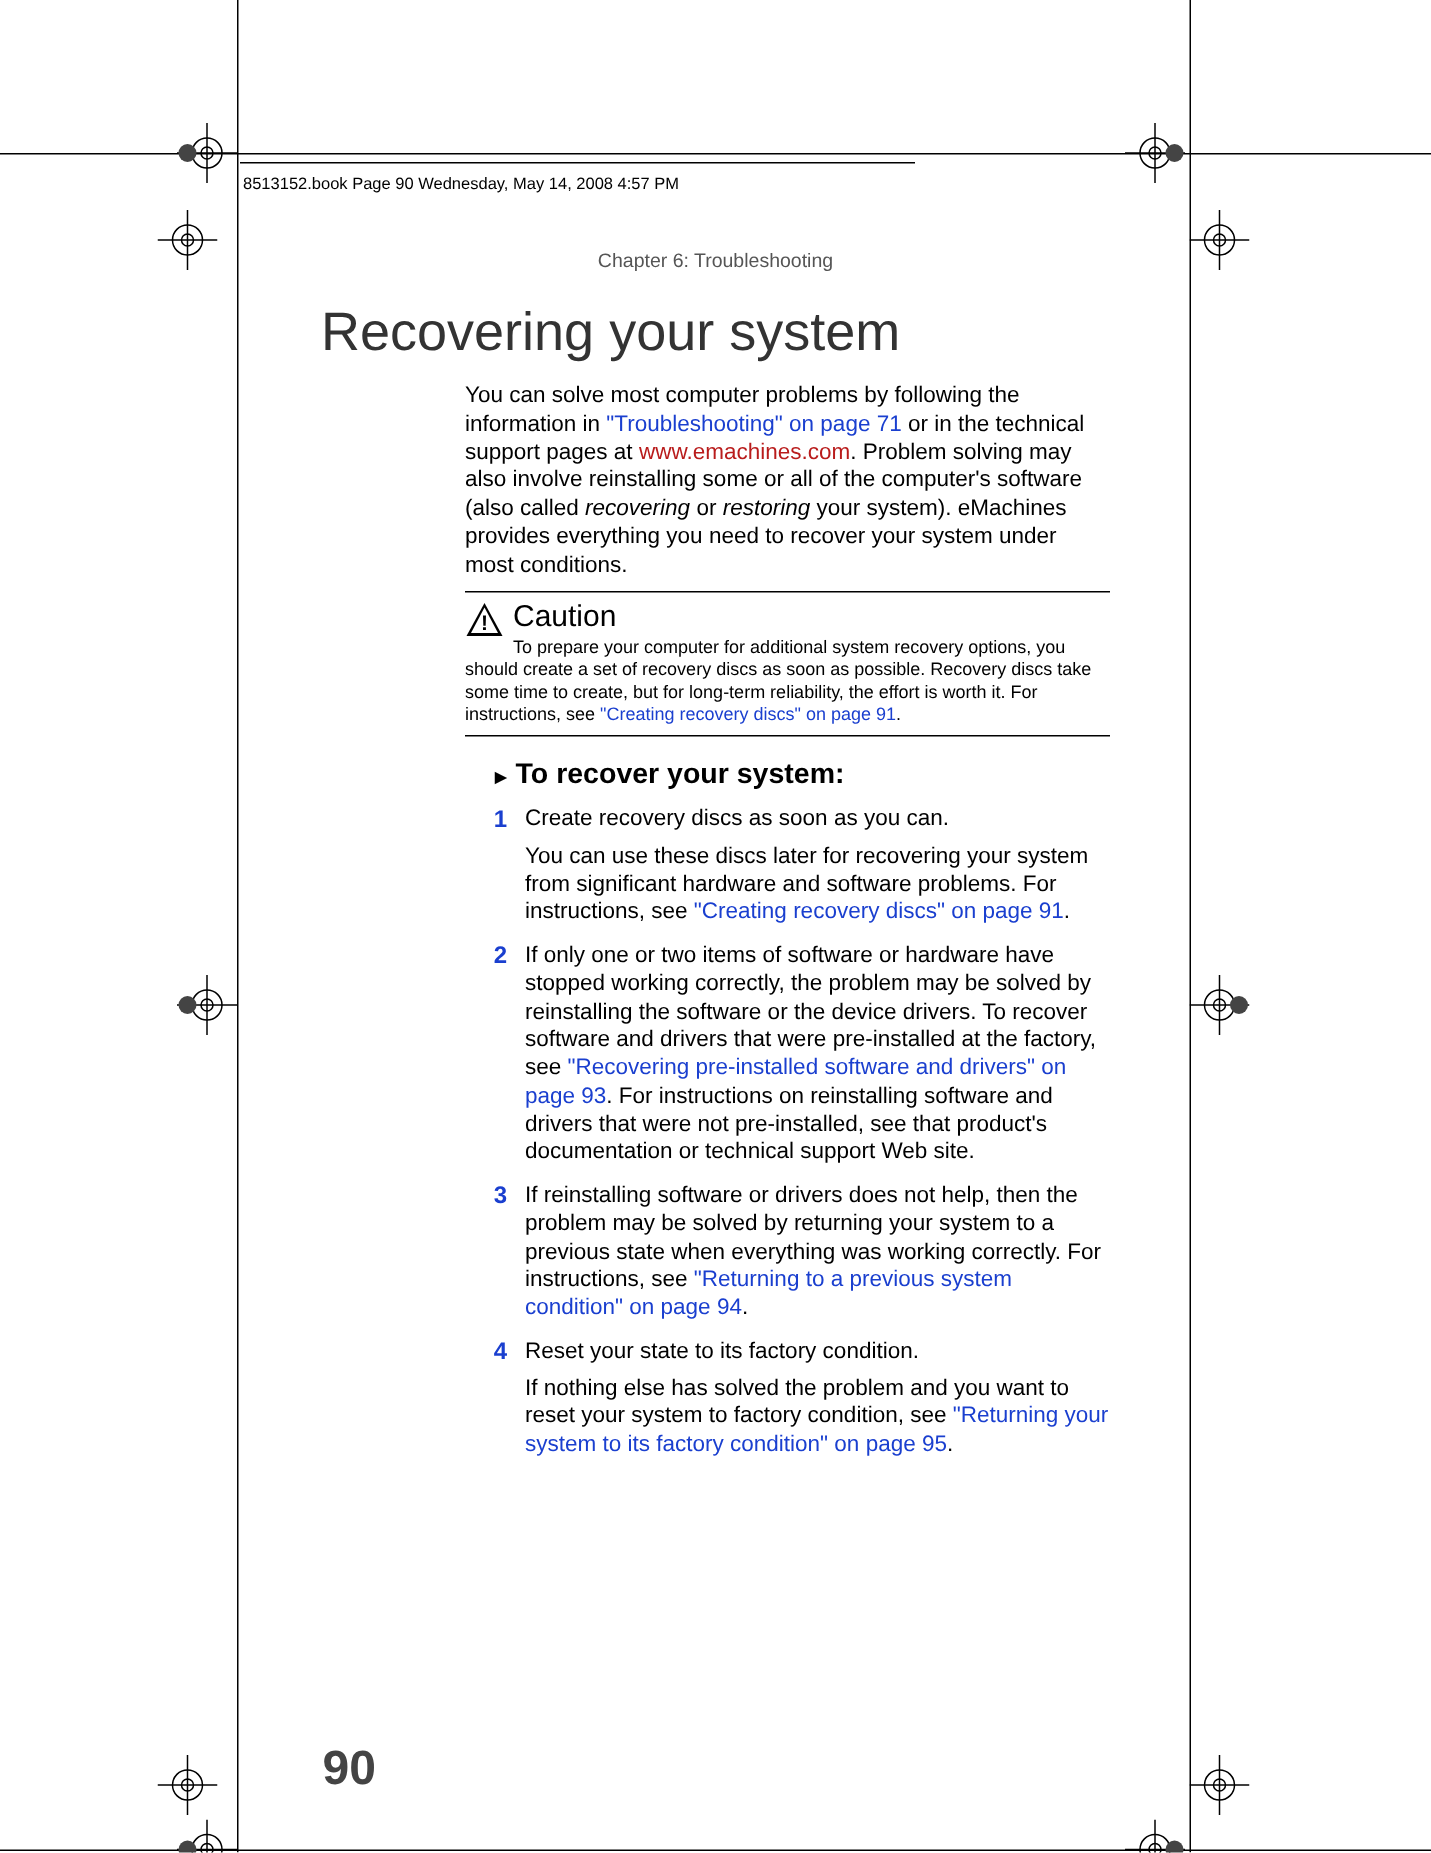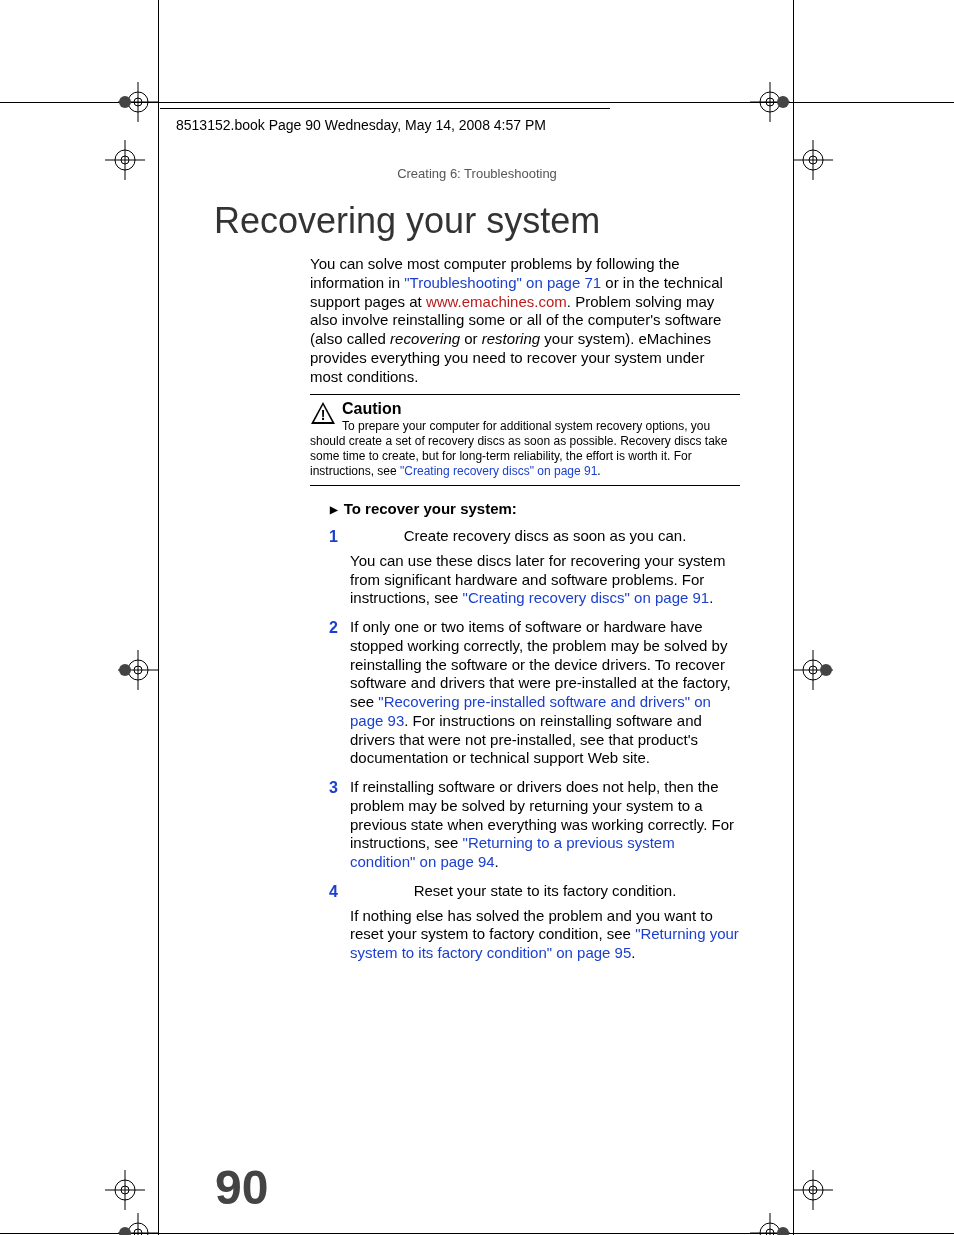--- a/index.html
+++ b/index.html
@@ -35,8 +35,8 @@
   .bookline {
     position: absolute;
     top: 111px;
-    left: 176px;
-    font-size: 14px;
+    left: 162px;
+    font-size: 11px;
     color: #000;
     padding-top: 6px;
   }

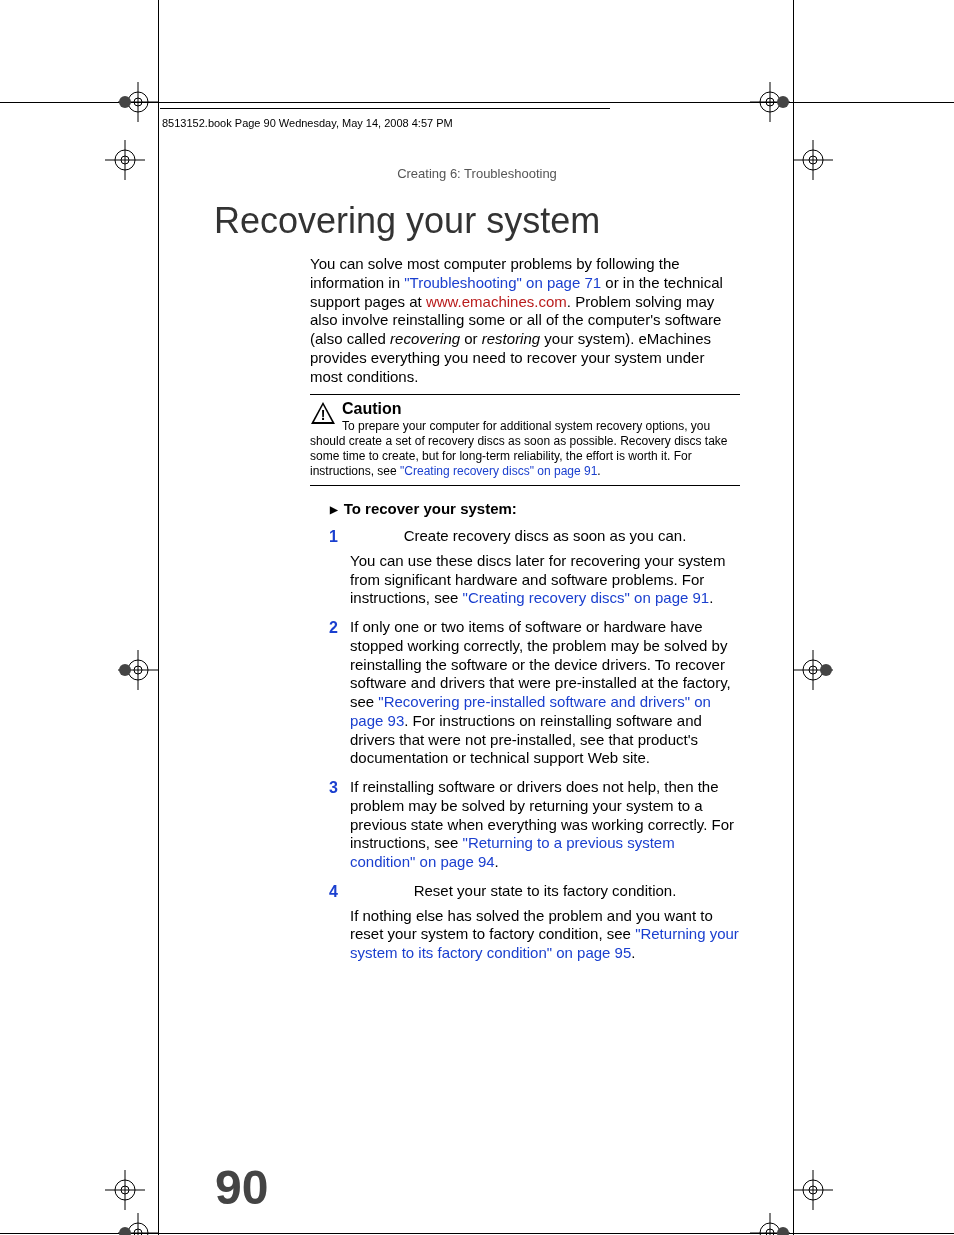--- a/index.html
+++ b/index.html
@@ -236,7 +236,7 @@
   <div class="bookline-rule"></div>
   <div class="bookline">8513152.book  Page 90  Wednesday, May 14, 2008  4:57 PM</div>
 
-  <div class="chapter-header">Creating 6: Troubleshooting</div>
+  <div class="chapter-header">Chapter 6: Troubleshooting</div>
 
   <div class="title">Recovering your system</div>
 

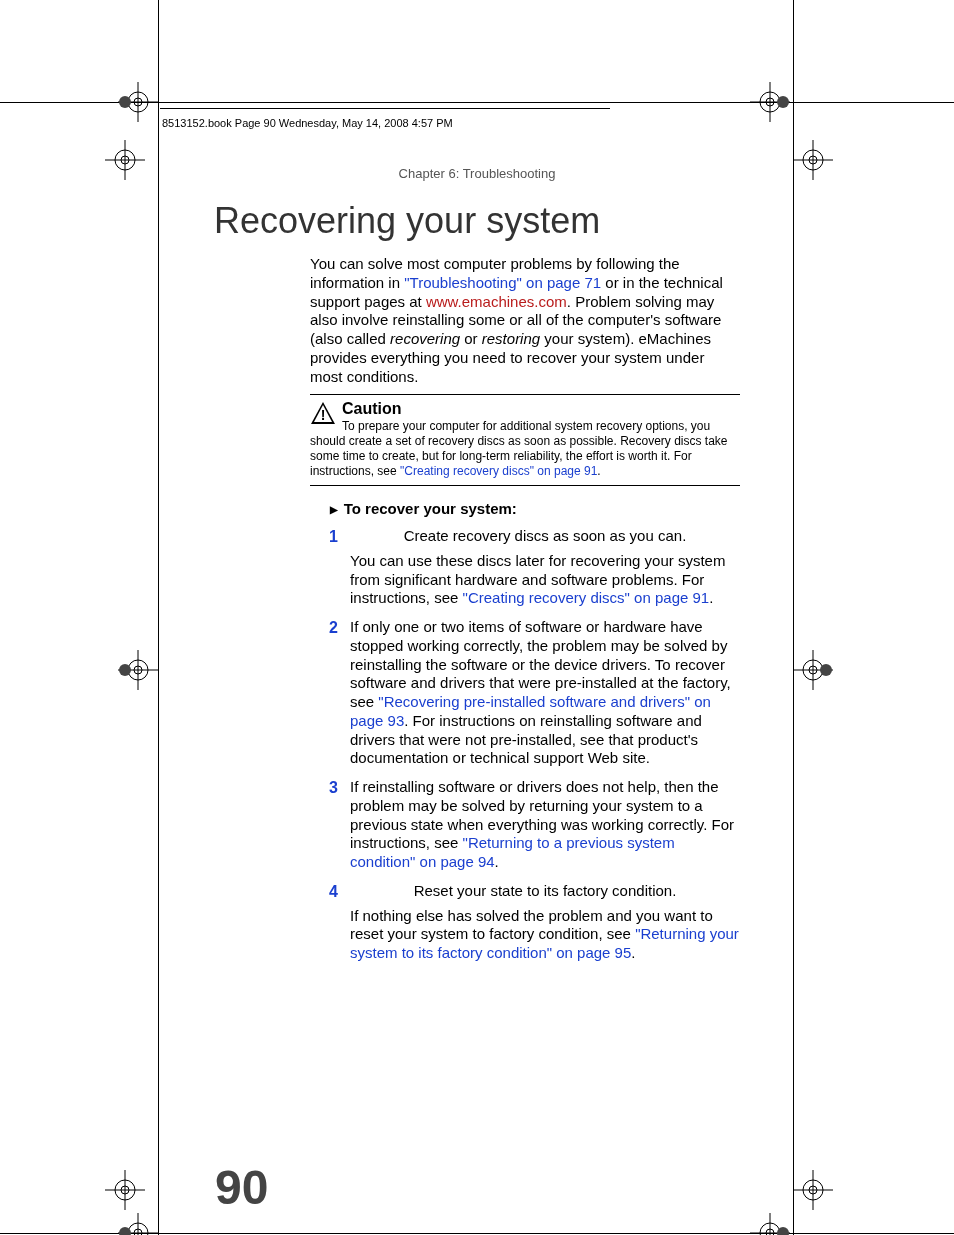--- a/index.html
+++ b/index.html
@@ -86,8 +86,8 @@
     line-height: 1.25;
   }
   .caution-head {
-    font-weight: bold;
-    font-size: 16px;
+    font-weight: normal;
+    font-size: 20px;
   }
   .caution-icon {
     float: left;

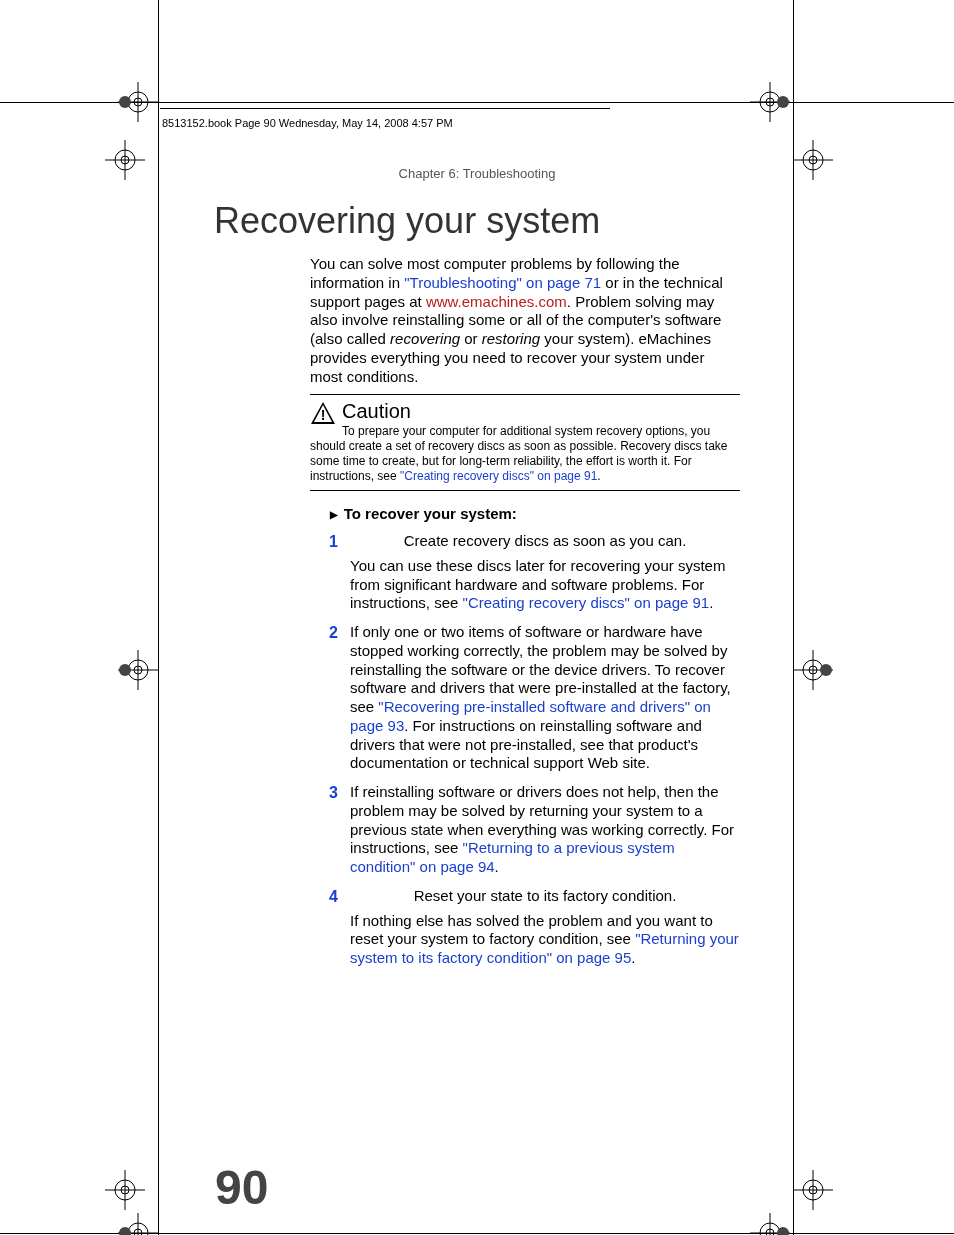--- a/index.html
+++ b/index.html
@@ -97,7 +97,7 @@
   }
   .step-head {
     font-weight: bold;
-    font-size: 15px;
+    font-size: 19px;
     margin: 8px 0 8px 0;
     padding-left: 20px;
   }

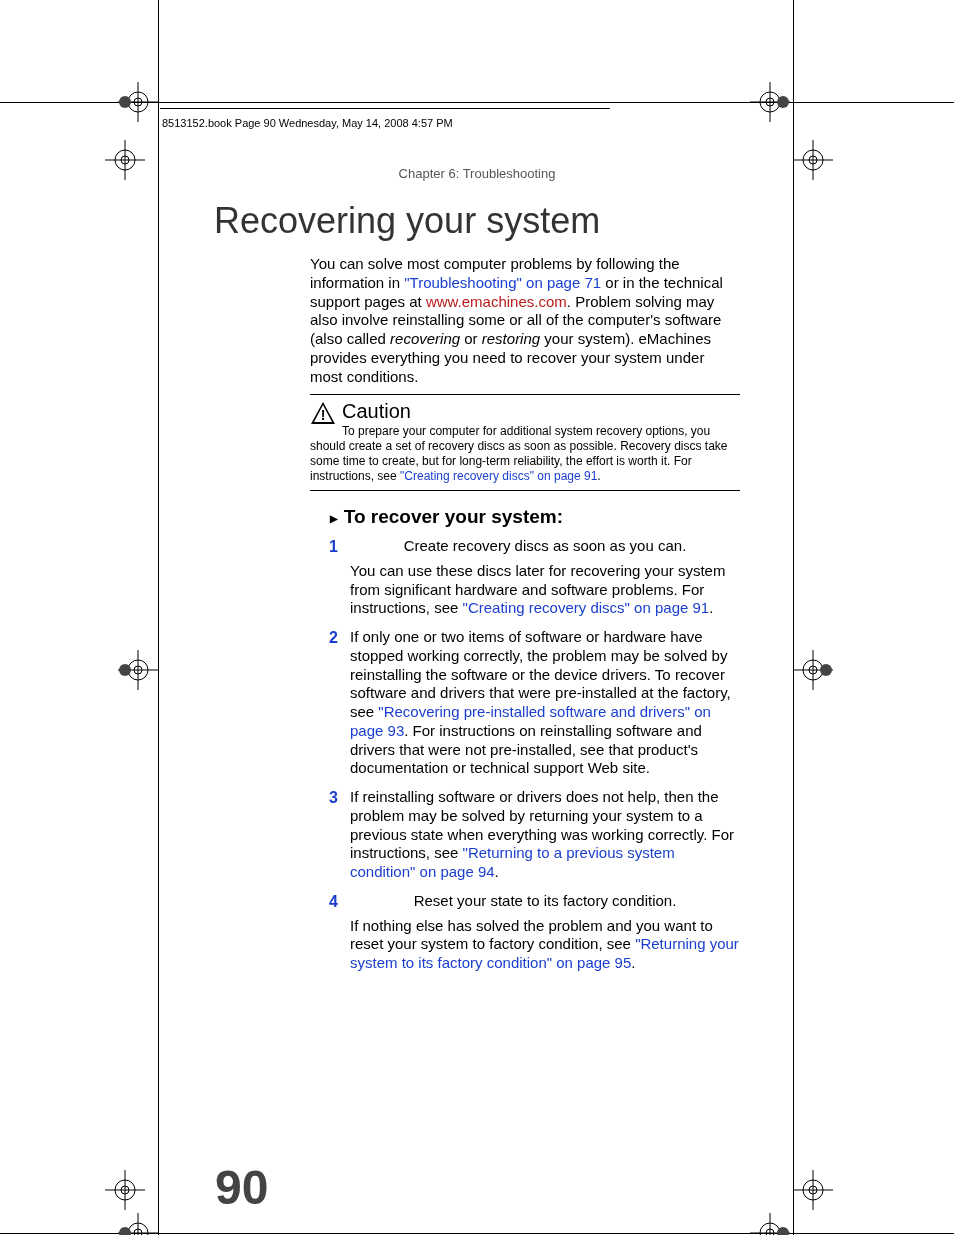--- a/index.html
+++ b/index.html
@@ -125,7 +125,7 @@
     font-size: 15px;
     line-height: 1.25;
   }
-  .step-body .lead { margin-bottom: 6px; text-align: center; }
+  .step-body .lead { margin-bottom: 6px; }
   .step-body .detail { }
   .page-num {
     position: absolute;

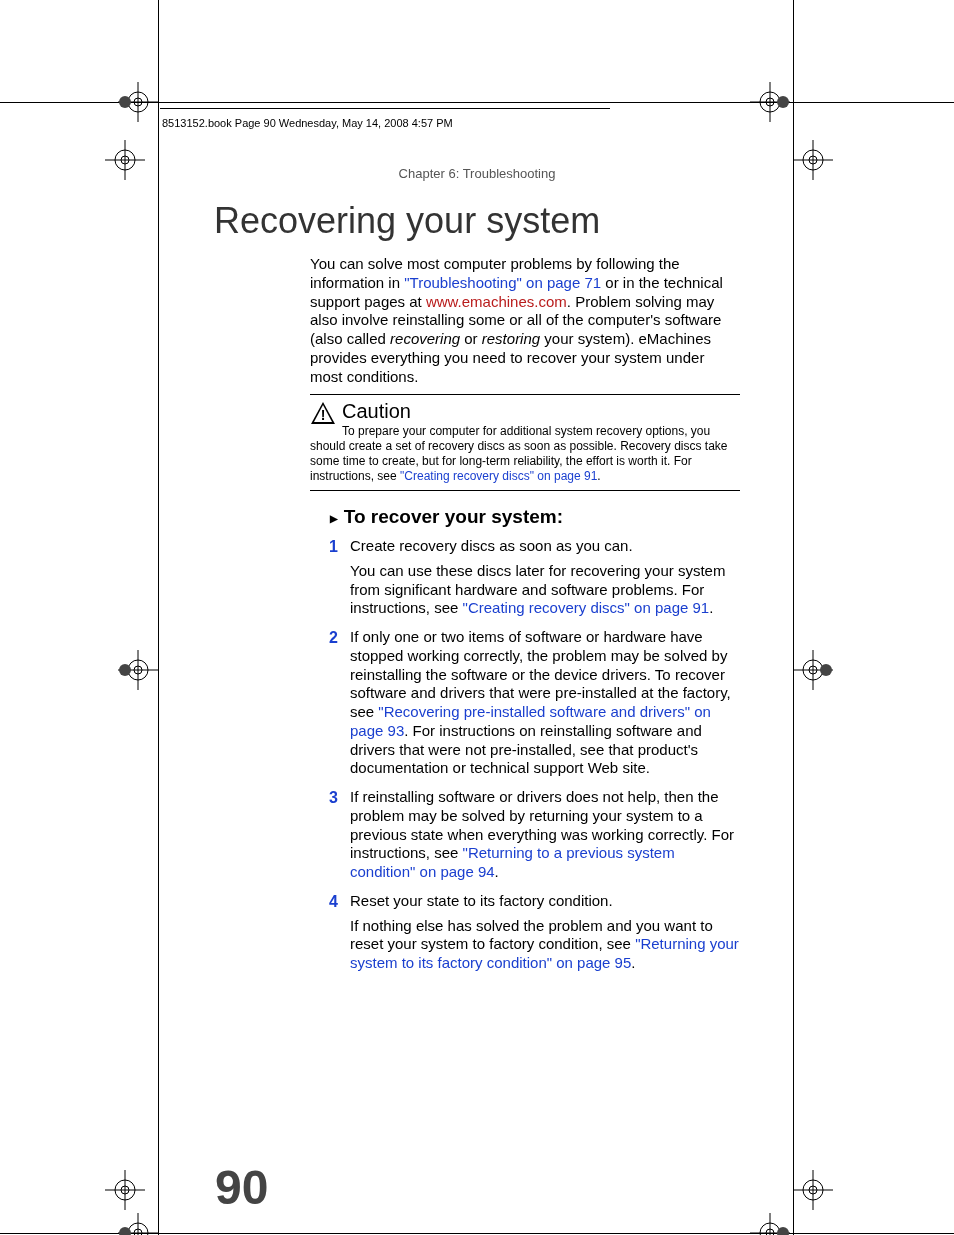--- a/index.html
+++ b/index.html
@@ -131,7 +131,7 @@
     position: absolute;
     left: 215px;
     top: 1160px;
-    font-size: 48px;
+    font-size: 32px;
     font-weight: bold;
     color: #444;
   }

